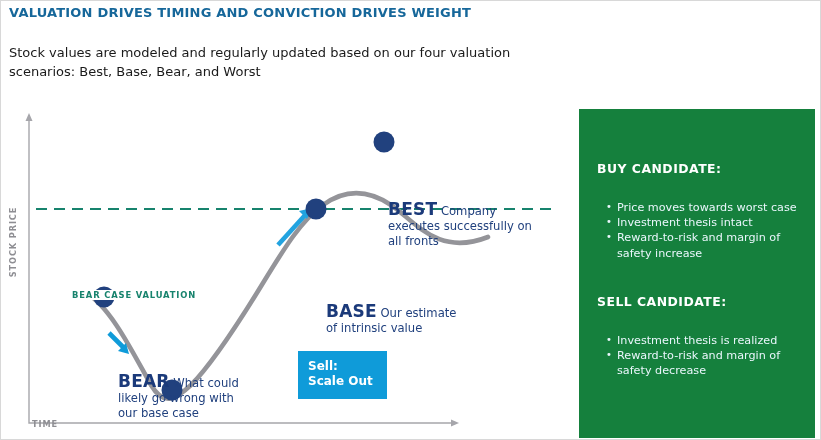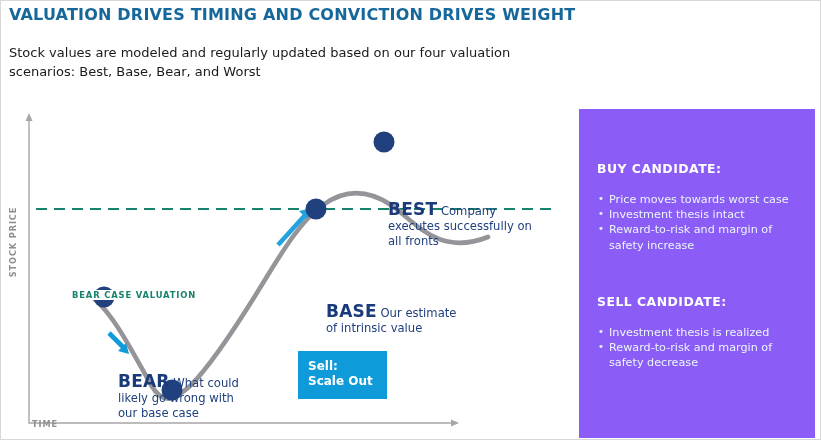--- a/index.html
+++ b/index.html
@@ -19,7 +19,7 @@
   
   #title{
     position:absolute;left:8px;top:4px;
-    font-size:16px;font-weight:bold;
+    font-size:13px;font-weight:bold;
     letter-spacing:.2px;
     color:#16679a;
     white-space:nowrap;

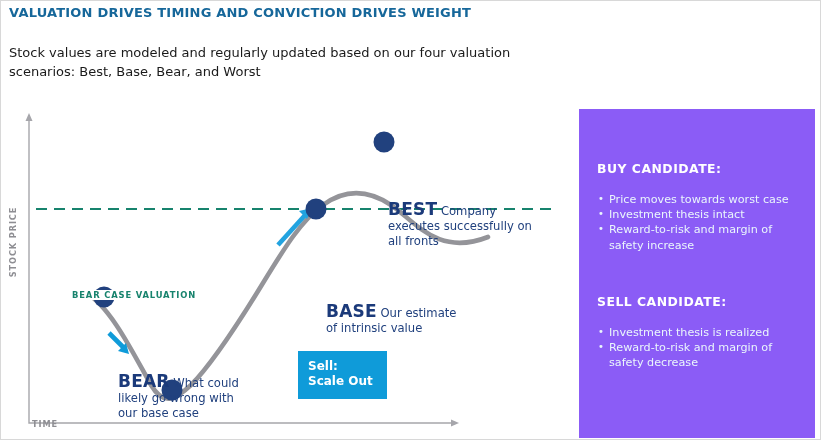--- a/index.html
+++ b/index.html
@@ -70,7 +70,7 @@
   #panel{
     position:absolute;left:578px;top:108px;
     width:236px;height:329px;
-    background:#8b5cf6;
+    background:#15803d;
     box-sizing:border-box;
     padding:0 16px;
     color:#ffffff;

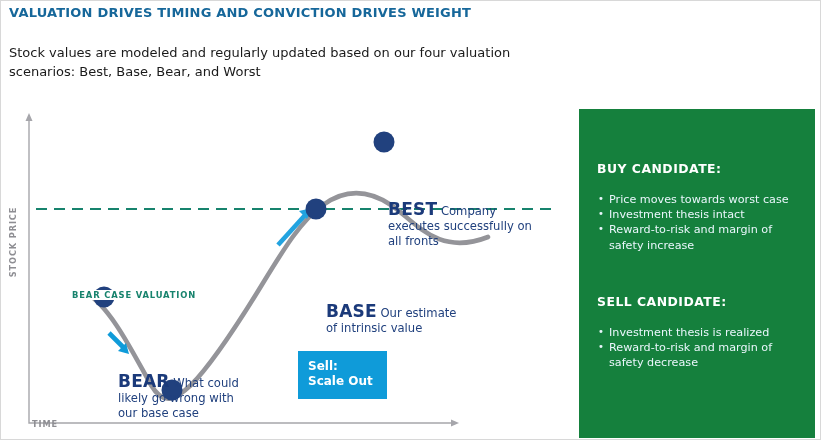--- a/index.html
+++ b/index.html
@@ -83,7 +83,7 @@
   #panel-head-sell{position:absolute;left:18px;top:185px;}
   .bullets{
     position:absolute;left:18px;
-    margin:0;padding:0;list-style:none;
+    margin:8px;padding:0;list-style:none;
     font-size:11.2px;line-height:15.2px;color:#eaf6fc;
     width:200px;
   }

